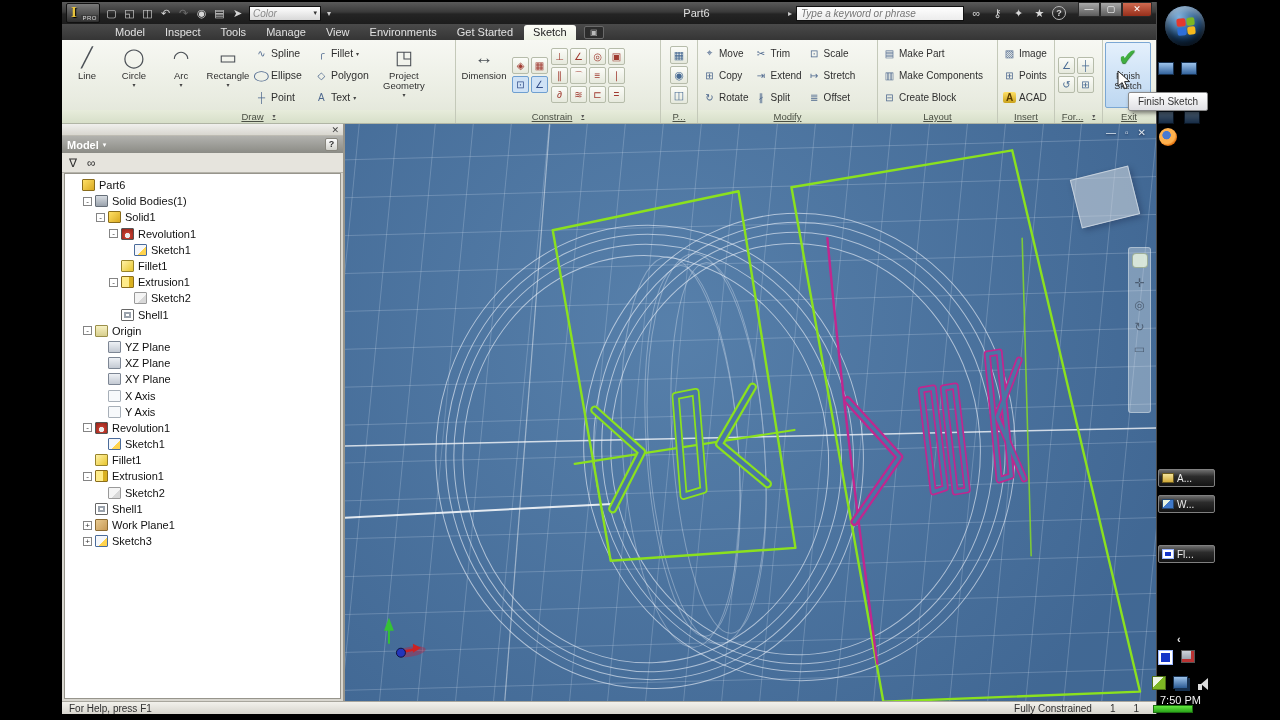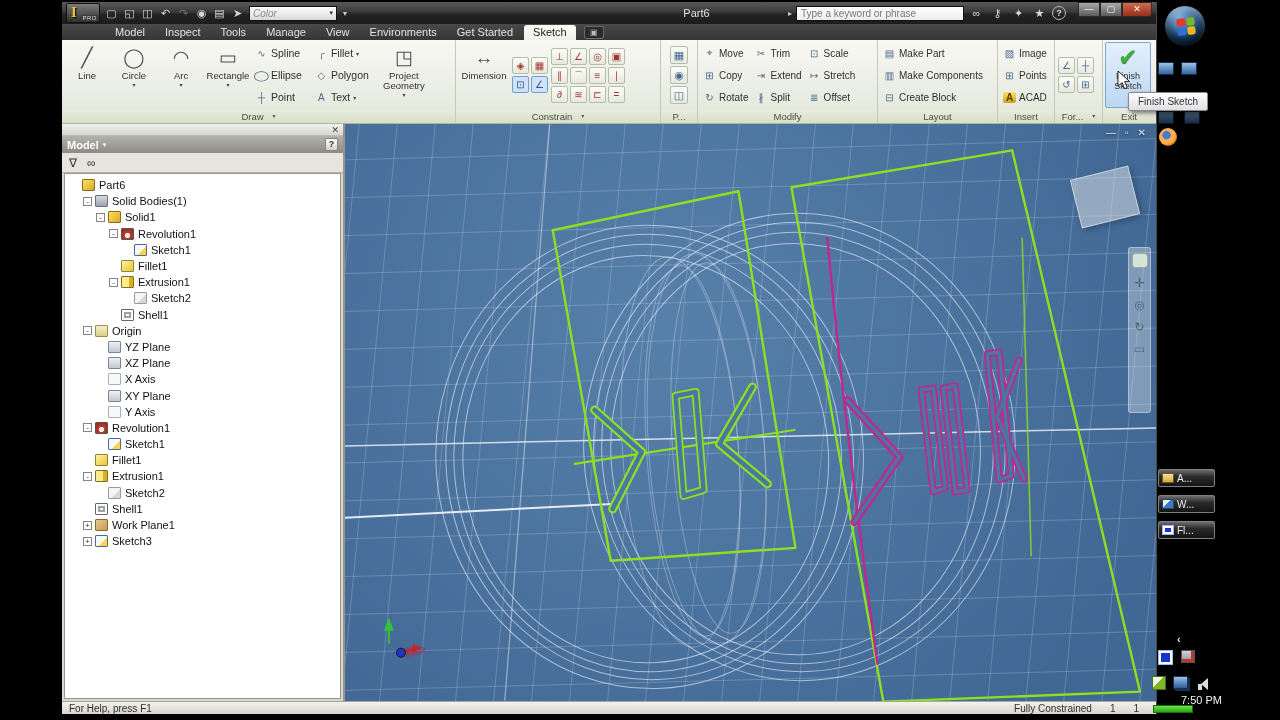--- a/index.html
+++ b/index.html
@@ -21,7 +21,7 @@
   .qat{display:flex;gap:3px;align-items:center;}
   .qi{width:15px;height:15px;font-size:11px;color:#d6d6d6;text-align:center;line-height:15px;}
   .qi[data-dim="true"]{opacity:.35;}
-  .combo{width:88px;height:15px;background:linear-gradient(#fff,#d8d8d8);border:1px solid #111;
+  .combo{width:72px;height:15px;background:linear-gradient(#fff,#d8d8d8);border:1px solid #111;
     font-size:10px;color:#8a8a8a;padding:0 3px;display:flex;align-items:center;justify-content:space-between;font-style:italic;}
   .combo .carr{font-size:7px;color:#333;font-style:normal;}
   .qmore{color:#ccc;font-size:8px;margin-left:2px;}

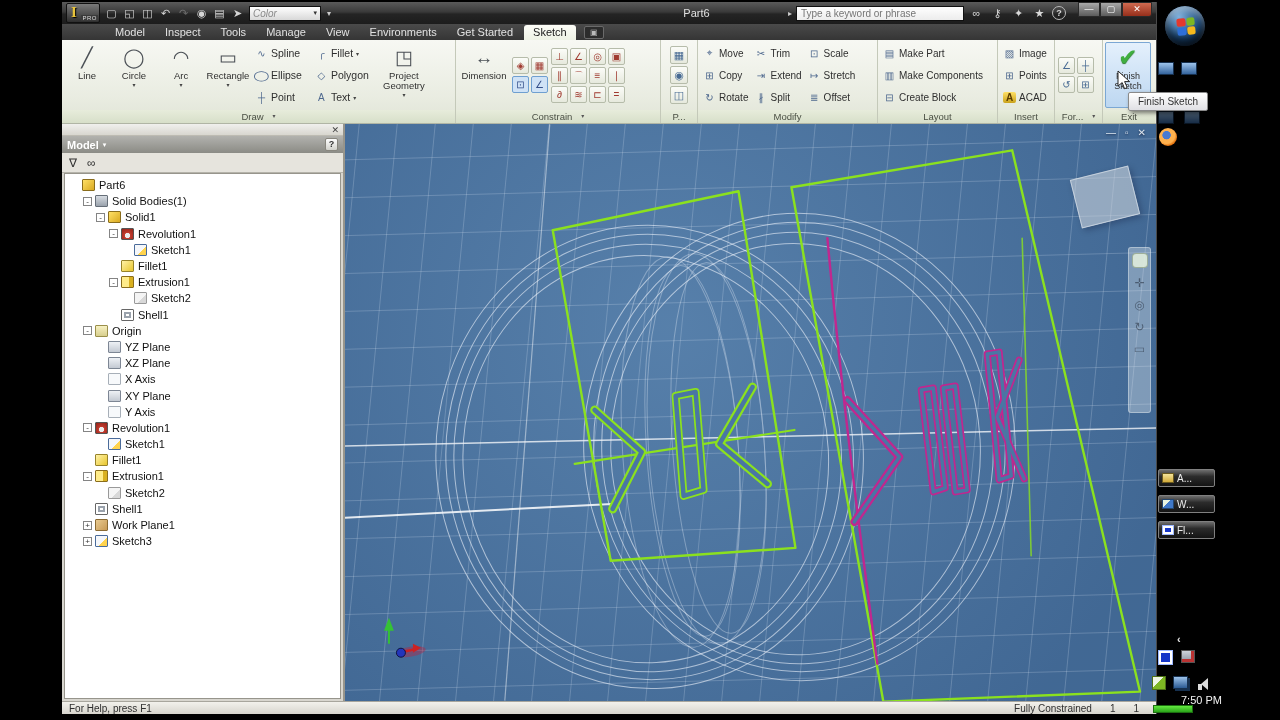--- a/index.html
+++ b/index.html
@@ -28,7 +28,7 @@
   .tb-title{position:absolute;left:58%;transform:translateX(-50%);color:#e0e0e0;font-size:11px;pointer-events:none;}
   .search{display:flex;align-items:center;gap:4px;margin-left:auto;}
   .search .sarr{color:#ccc;font-size:8px;}
-  .search input{width:168px;height:15px;border:1px solid #111;font-size:10px;
+  .search input{width:168px;height:15px;border:1px solid #111;font-size:10px;font-style:italic;
     color:#888;padding:0 4px;background:linear-gradient(#fff,#ececec);}
   .sic{width:17px;text-align:center;color:#d8d8d8;font-size:11px;line-height:15px;}
   .sic[data-name="help-icon"]{border:1px solid #bbb;border-radius:50%;width:14px;height:14px;line-height:12px;font-size:9px;font-weight:bold;}

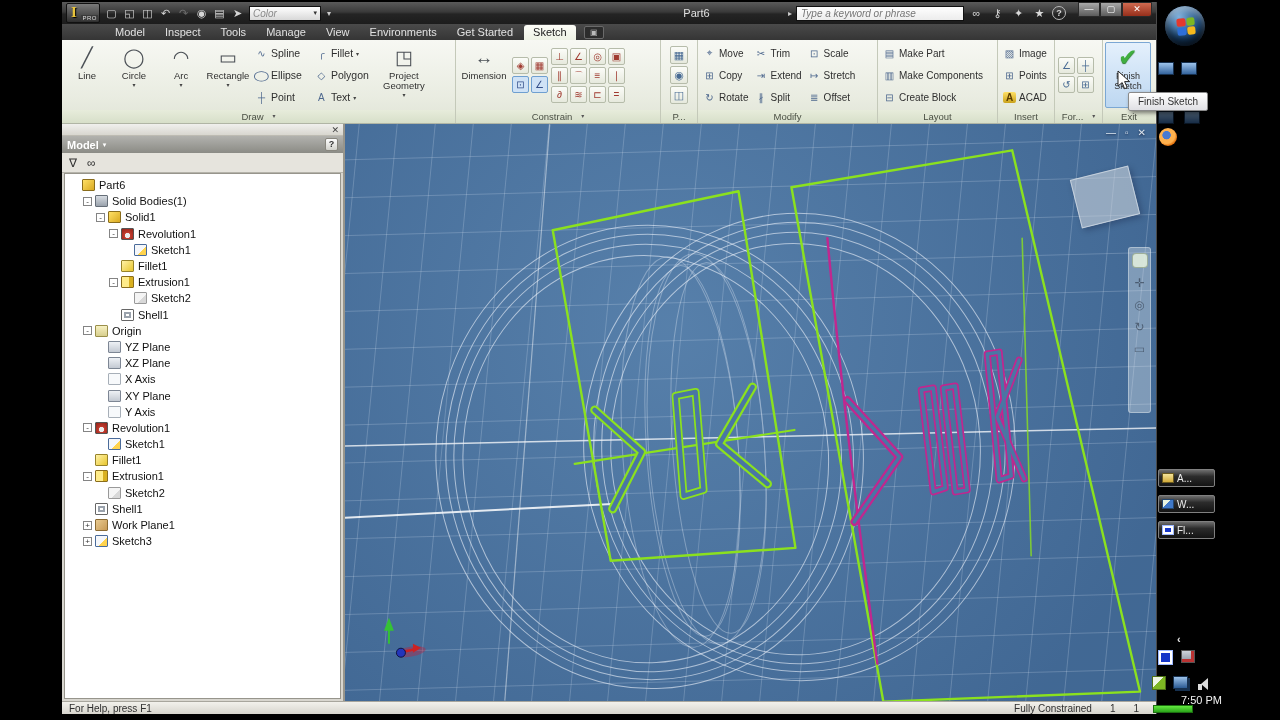--- a/index.html
+++ b/index.html
@@ -50,7 +50,7 @@
   .panel{display:flex;flex-direction:column;border-right:1px solid #c4c9b9;flex:none;}
   .panel-body{flex:1;display:flex;align-items:stretch;padding:2px 3px;gap:3px;}
   .panel-label{height:13px;font-size:9.5px;color:#4a4f44;line-height:13px;
-    background:linear-gradient(#e7ecdb,#d7dfc9);display:flex;justify-content:center;align-items:center;gap:9px;}
+    background:linear-gradient(#e7ecdb,#d7dfc9);display:flex;justify-content:center;align-items:center;gap:9px;text-decoration:underline;}
   .panel-label .larr{font-size:6px;color:#555;}
   .bigbtn{width:44px;display:flex;flex-direction:column;align-items:center;padding-top:3px;gap:1px;}
   .bigbtn .bglyph{font-size:19px;line-height:25px;height:25px;color:#4a4f55;}

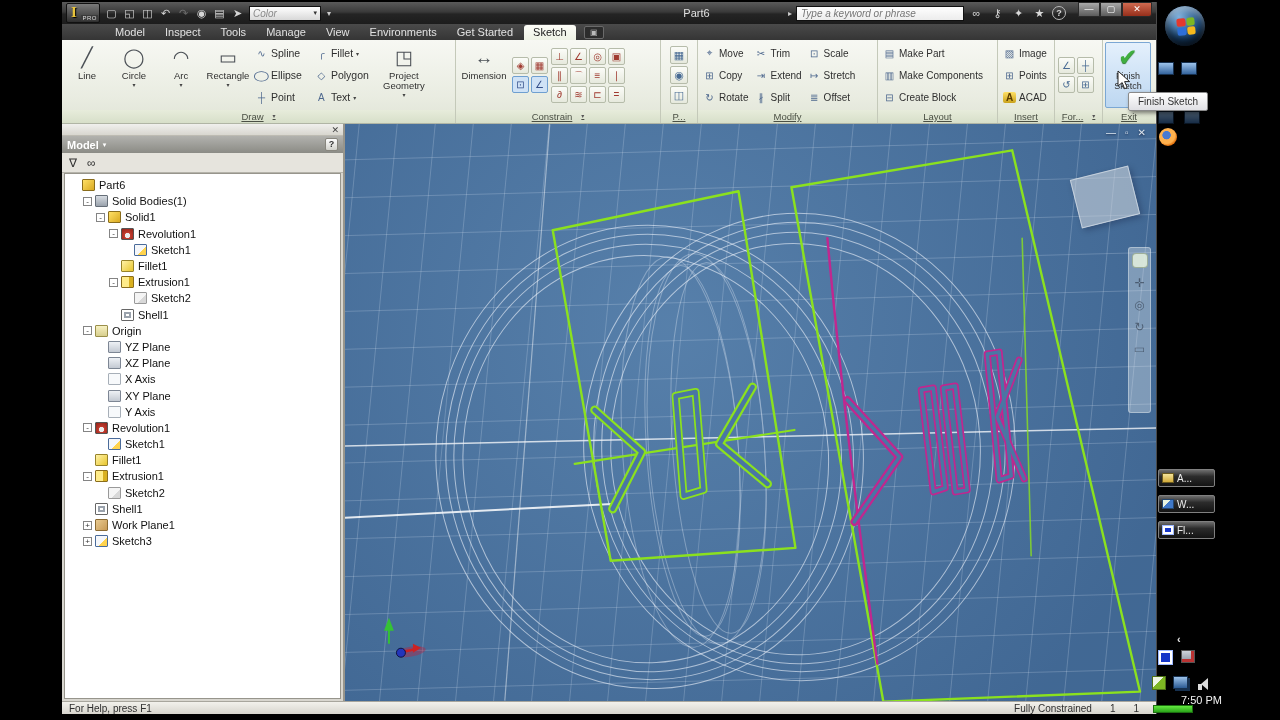--- a/index.html
+++ b/index.html
@@ -625,14 +625,14 @@
 
           <div class="trow" data-name="tree-item" data-indent="2">
             <span class="exp" data-name="tree-expander"></span>
+            <span class="ticon" data-icon="plane-icon" data-name="plane-icon"></span>
+            <span>XY Plane</span>
+          </div>
+
+          <div class="trow" data-name="tree-item" data-indent="2">
+            <span class="exp" data-name="tree-expander"></span>
             <span class="ticon" data-icon="axis-icon" data-name="axis-icon"></span>
             <span>X Axis</span>
-          </div>
-
-          <div class="trow" data-name="tree-item" data-indent="2">
-            <span class="exp" data-name="tree-expander"></span>
-            <span class="ticon" data-icon="plane-icon" data-name="plane-icon"></span>
-            <span>XY Plane</span>
           </div>
 
           <div class="trow" data-name="tree-item" data-indent="2">

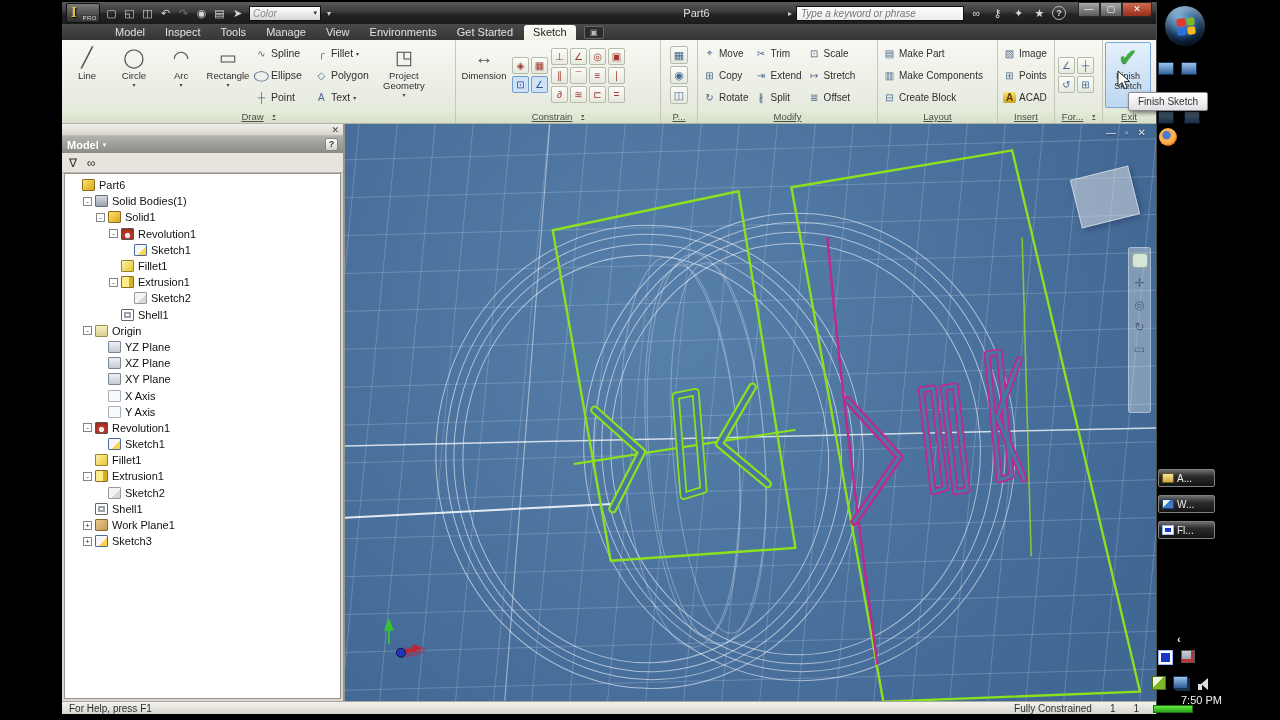--- a/index.html
+++ b/index.html
@@ -818,7 +818,7 @@
   <span class="tic" data-name="media-player-icon" data-icon="media-player-icon"></span>
   <span>W...</span>
 </div>
-<div class="tbtn" style="top:521px" data-name="taskbar-button">
+<div class="tbtn" style="top:545px" data-name="taskbar-button">
   <span class="tic" data-name="flv-player-icon" data-icon="flv-player-icon"></span>
   <span>Fl...</span>
 </div>

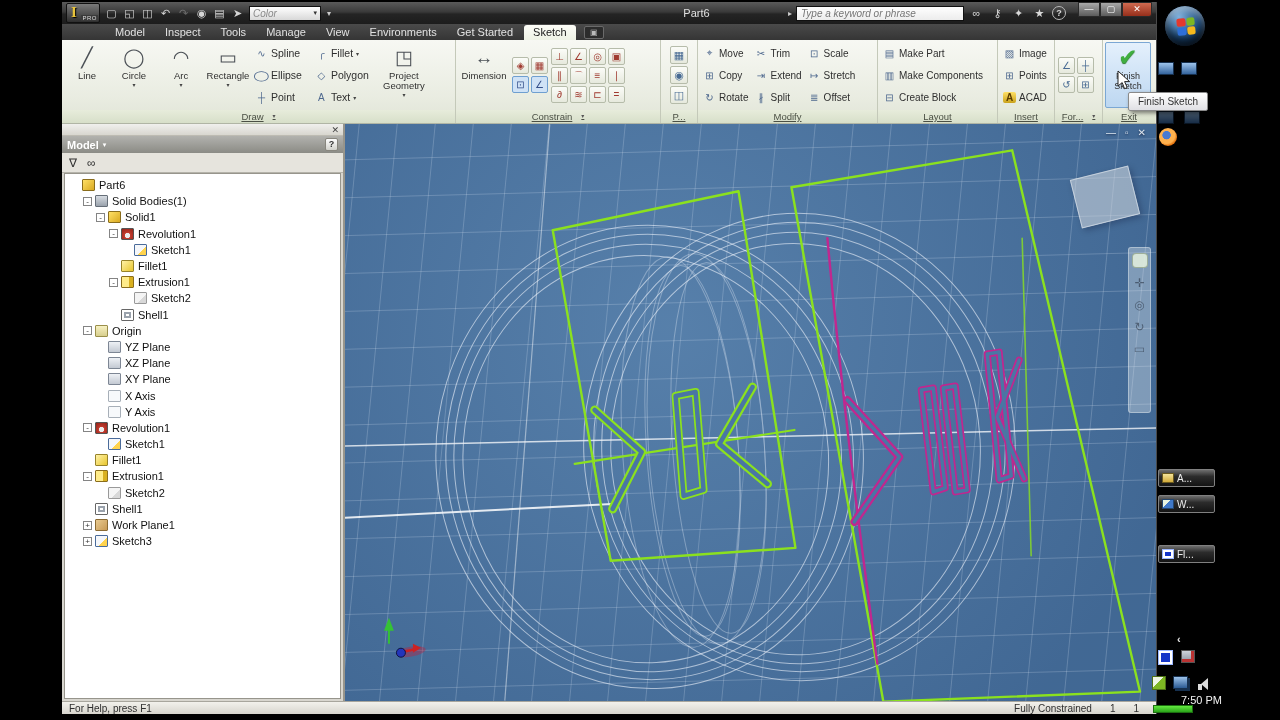--- a/index.html
+++ b/index.html
@@ -156,7 +156,7 @@
   .chev{position:absolute;left:1177px;top:633px;color:#e8e8e8;font-size:11px;font-weight:bold;z-index:2;}
   .tray{position:absolute;z-index:2;}
   .tray .sq{display:inline-block;vertical-align:top;}
-  .clock{position:absolute;left:1160px;top:694px;color:#f2f2f2;font-size:11px;z-index:2;margin-left:21px;}
+  .clock{position:absolute;left:1160px;top:694px;color:#f2f2f2;font-size:11px;z-index:2;}
   .greenbar{position:absolute;left:1153px;top:705px;width:40px;height:8px;z-index:5;
     background:linear-gradient(#63ea3f,#2aa31a);border:1px solid #1c6e10;}
   .tooltip{position:absolute;left:1128px;top:92px;width:80px;height:19px;z-index:50;

